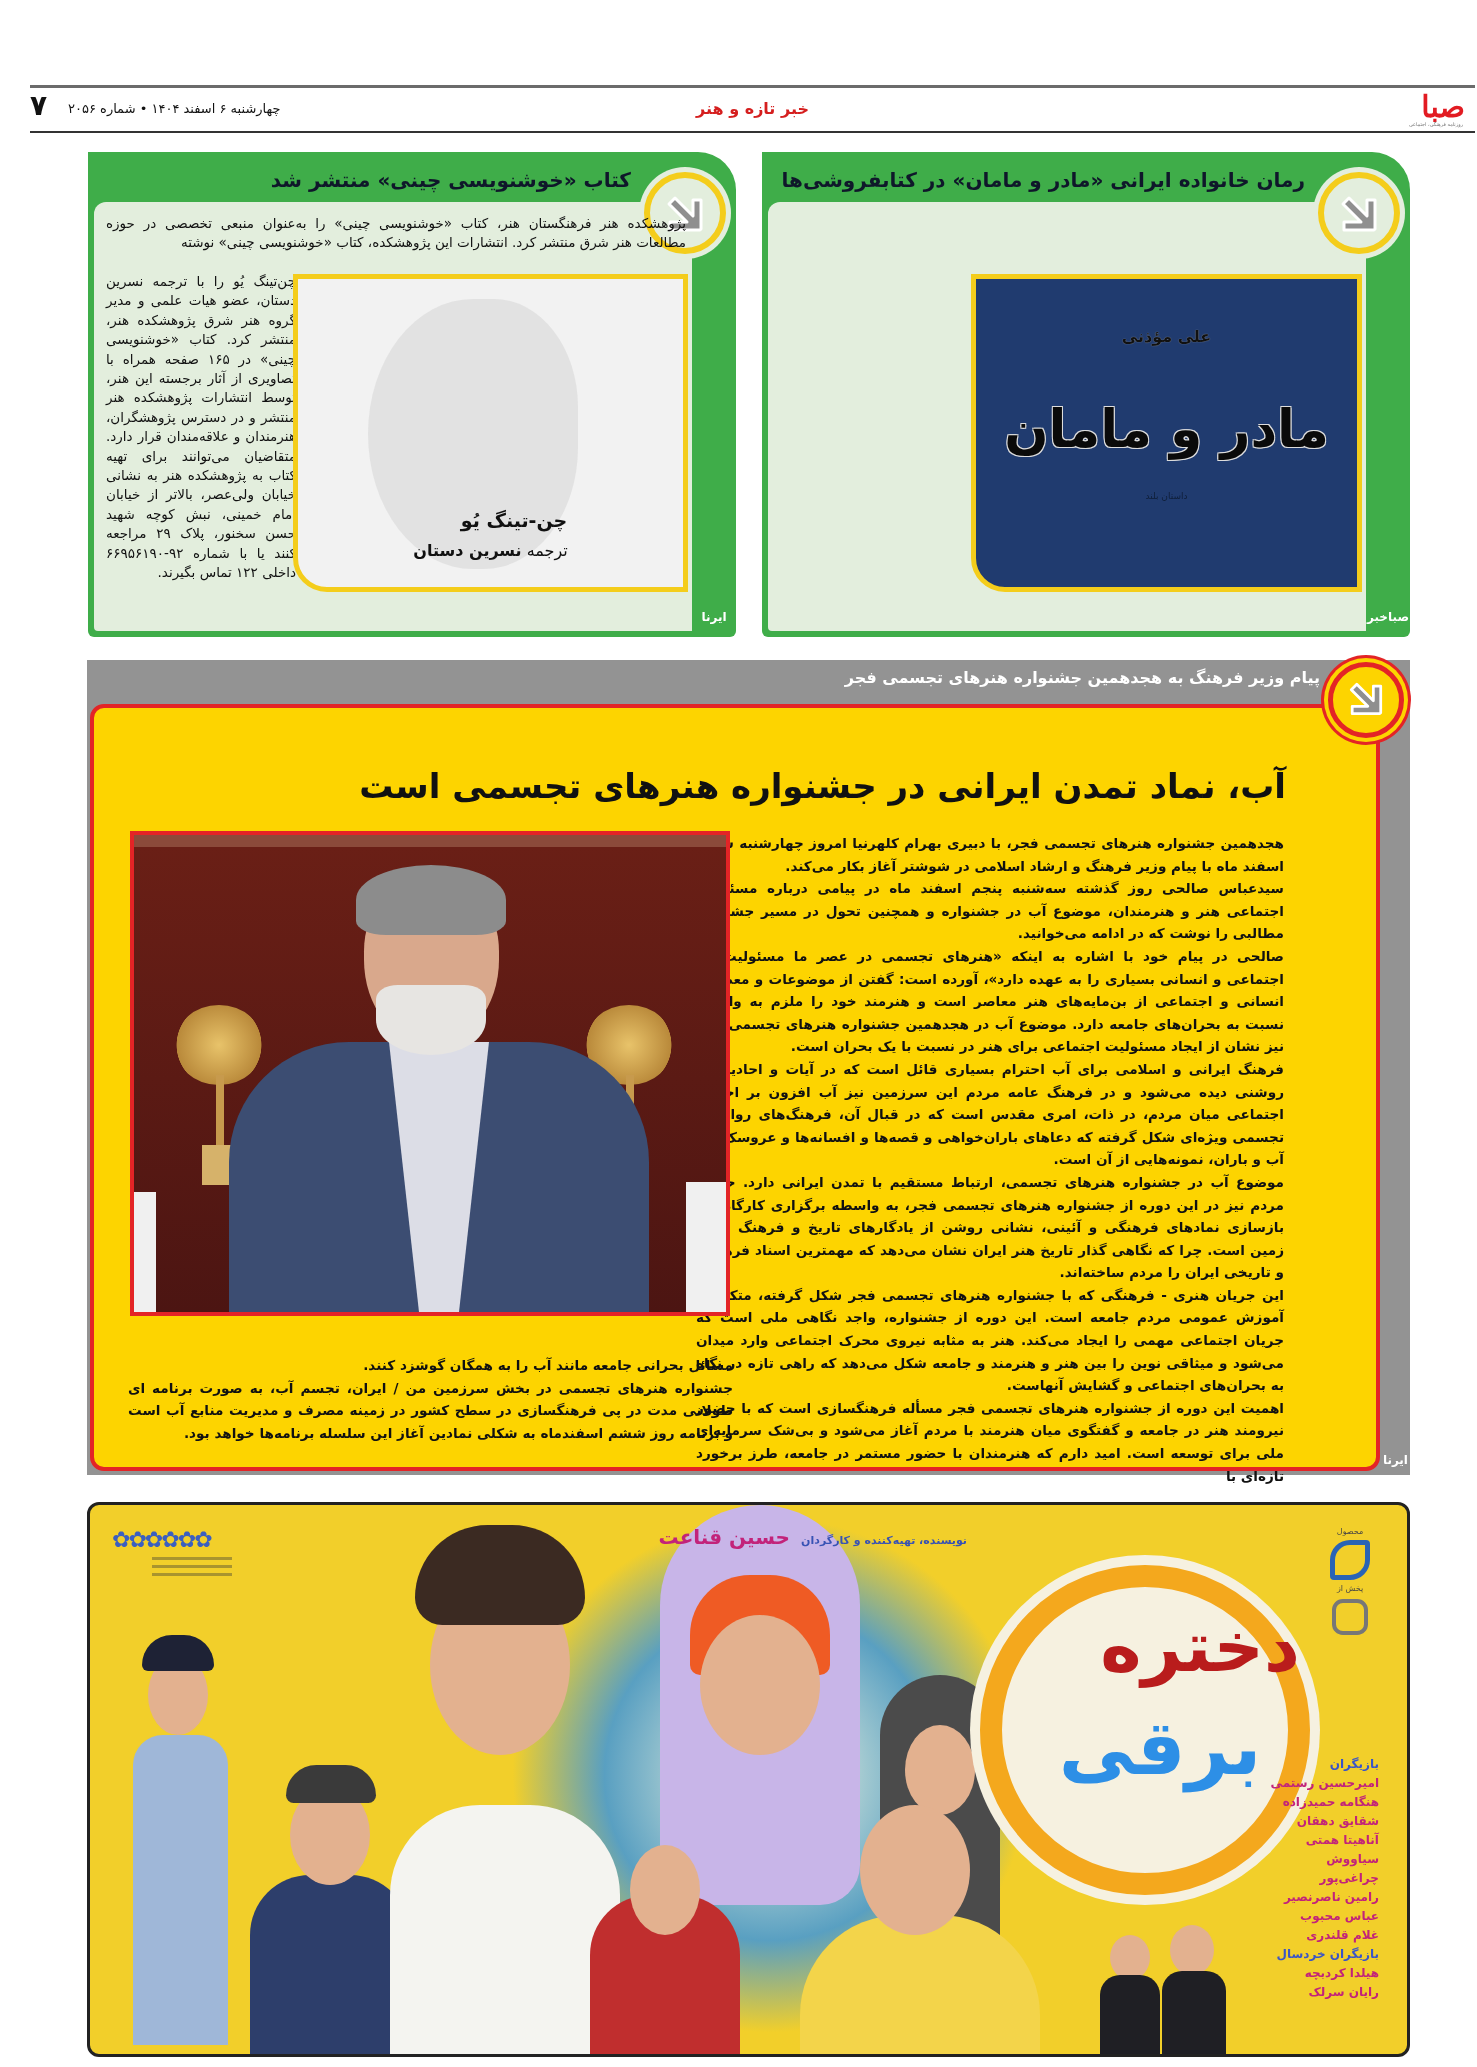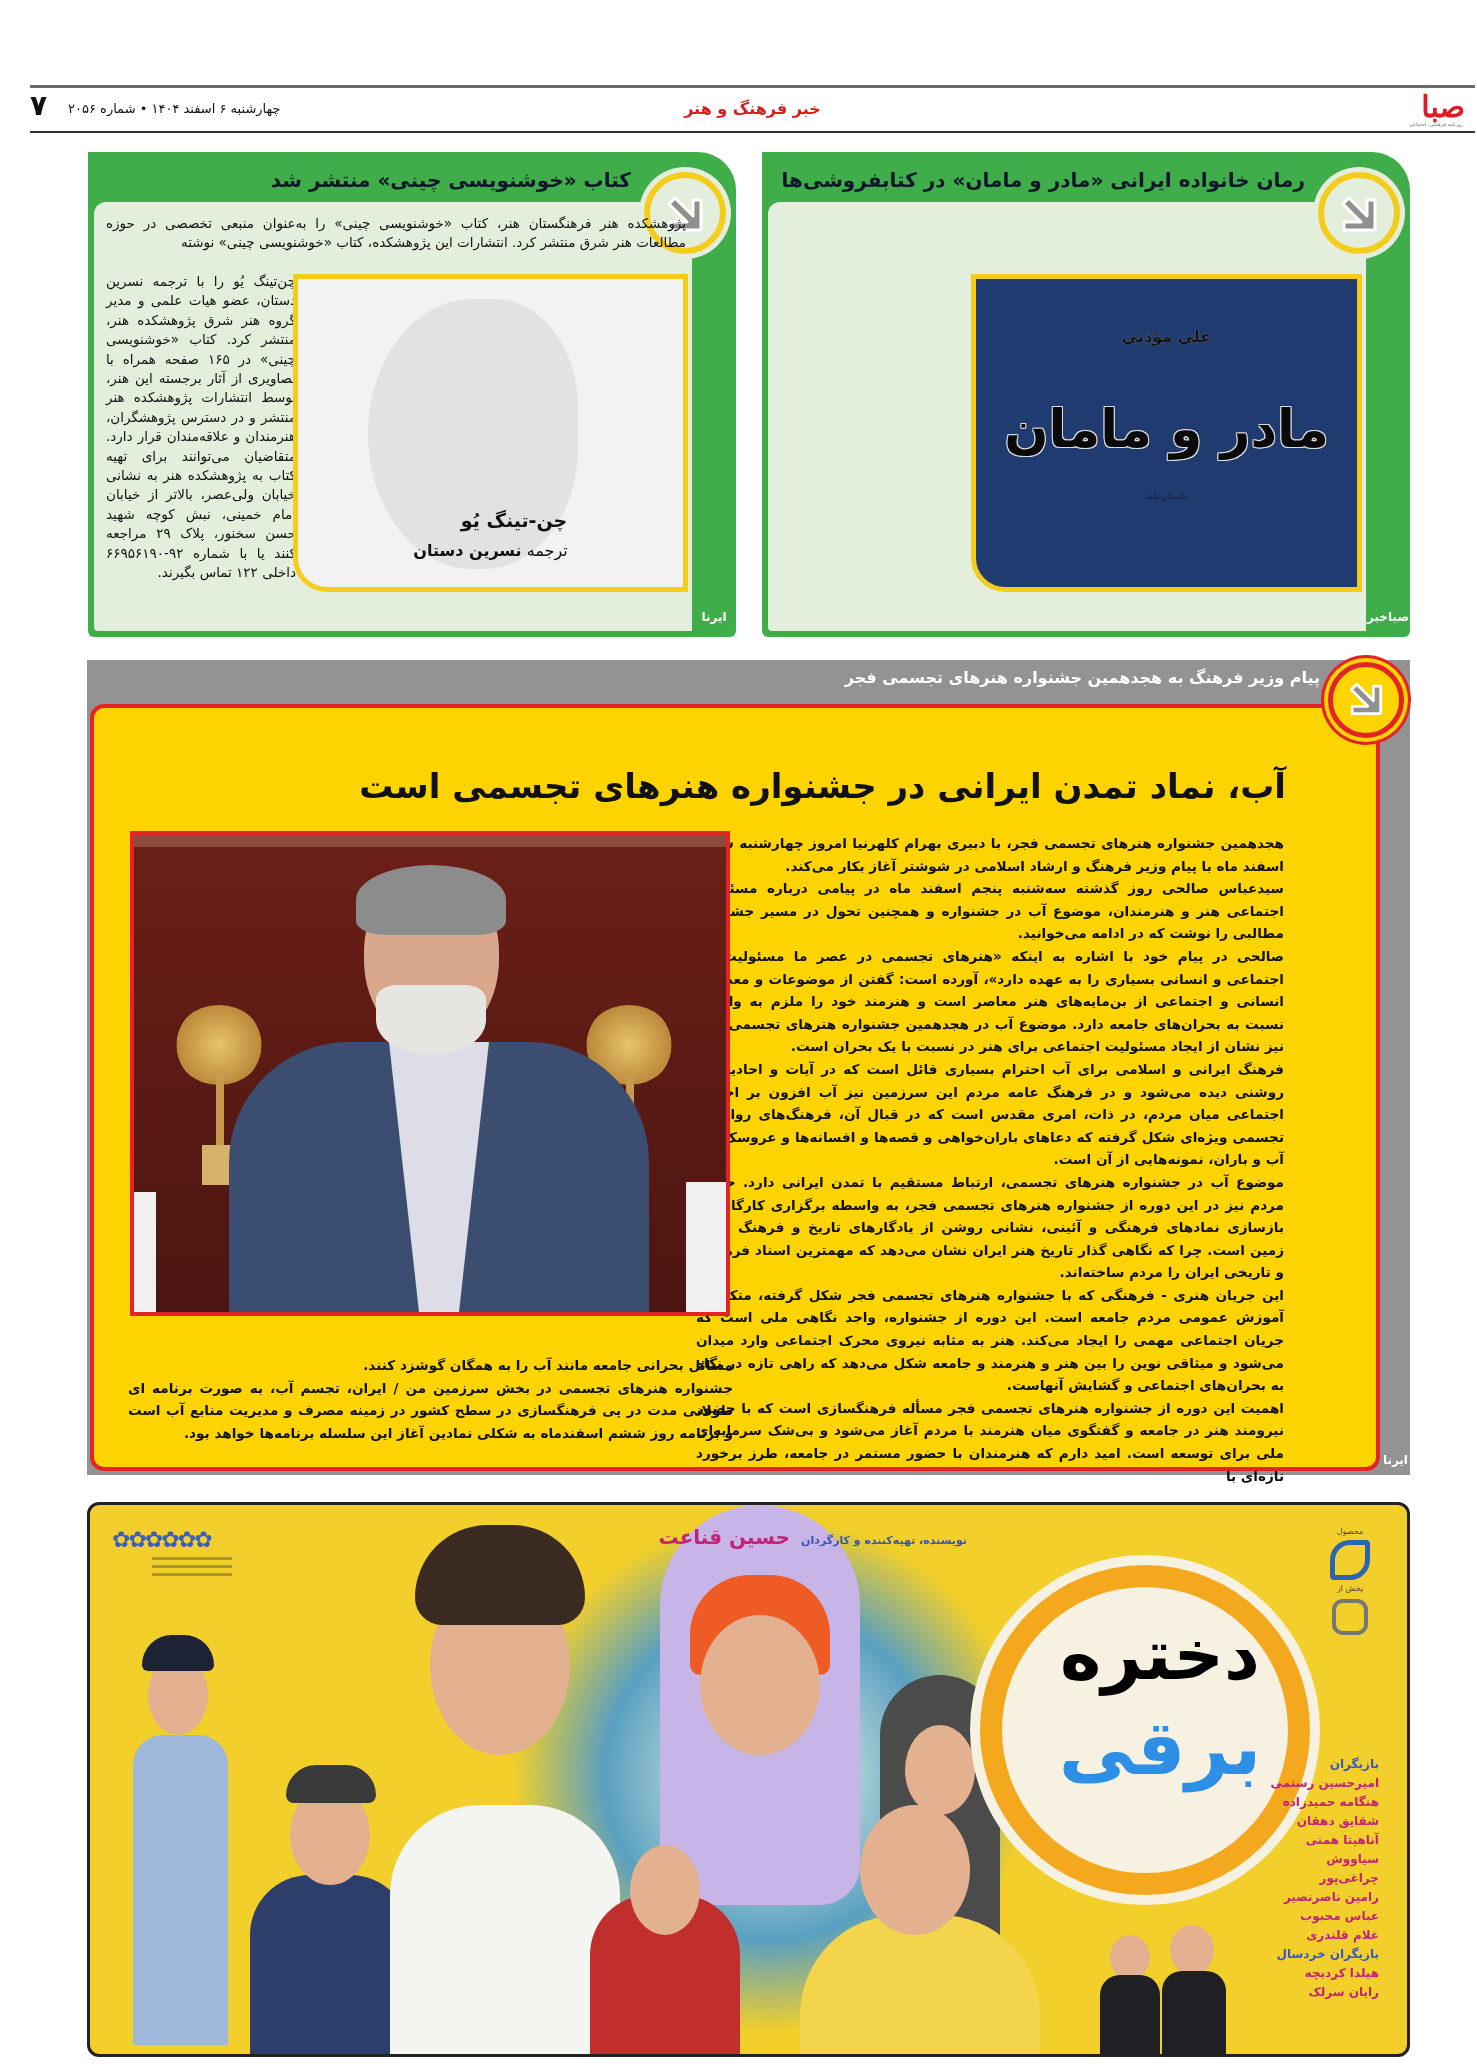--- a/index.html
+++ b/index.html
@@ -103,7 +103,7 @@
   <div class="rule-top"></div>
   <div class="logo" style="color: rgb(226, 27, 34);">صبا</div>
   <div class="logo-sub">روزنامه فرهنگی، اجتماعی</div>
-  <div class="section-name">خبر فرهنگ و هنر</div>
+  <div class="section-name">خبر تازه و هنر</div>
   <div class="issue-info">چهارشنبه ۶ اسفند ۱۴۰۴ • شماره ۲۰۵۶</div>
   <div class="page-num">۷</div>
   <div class="rule-bot"></div>

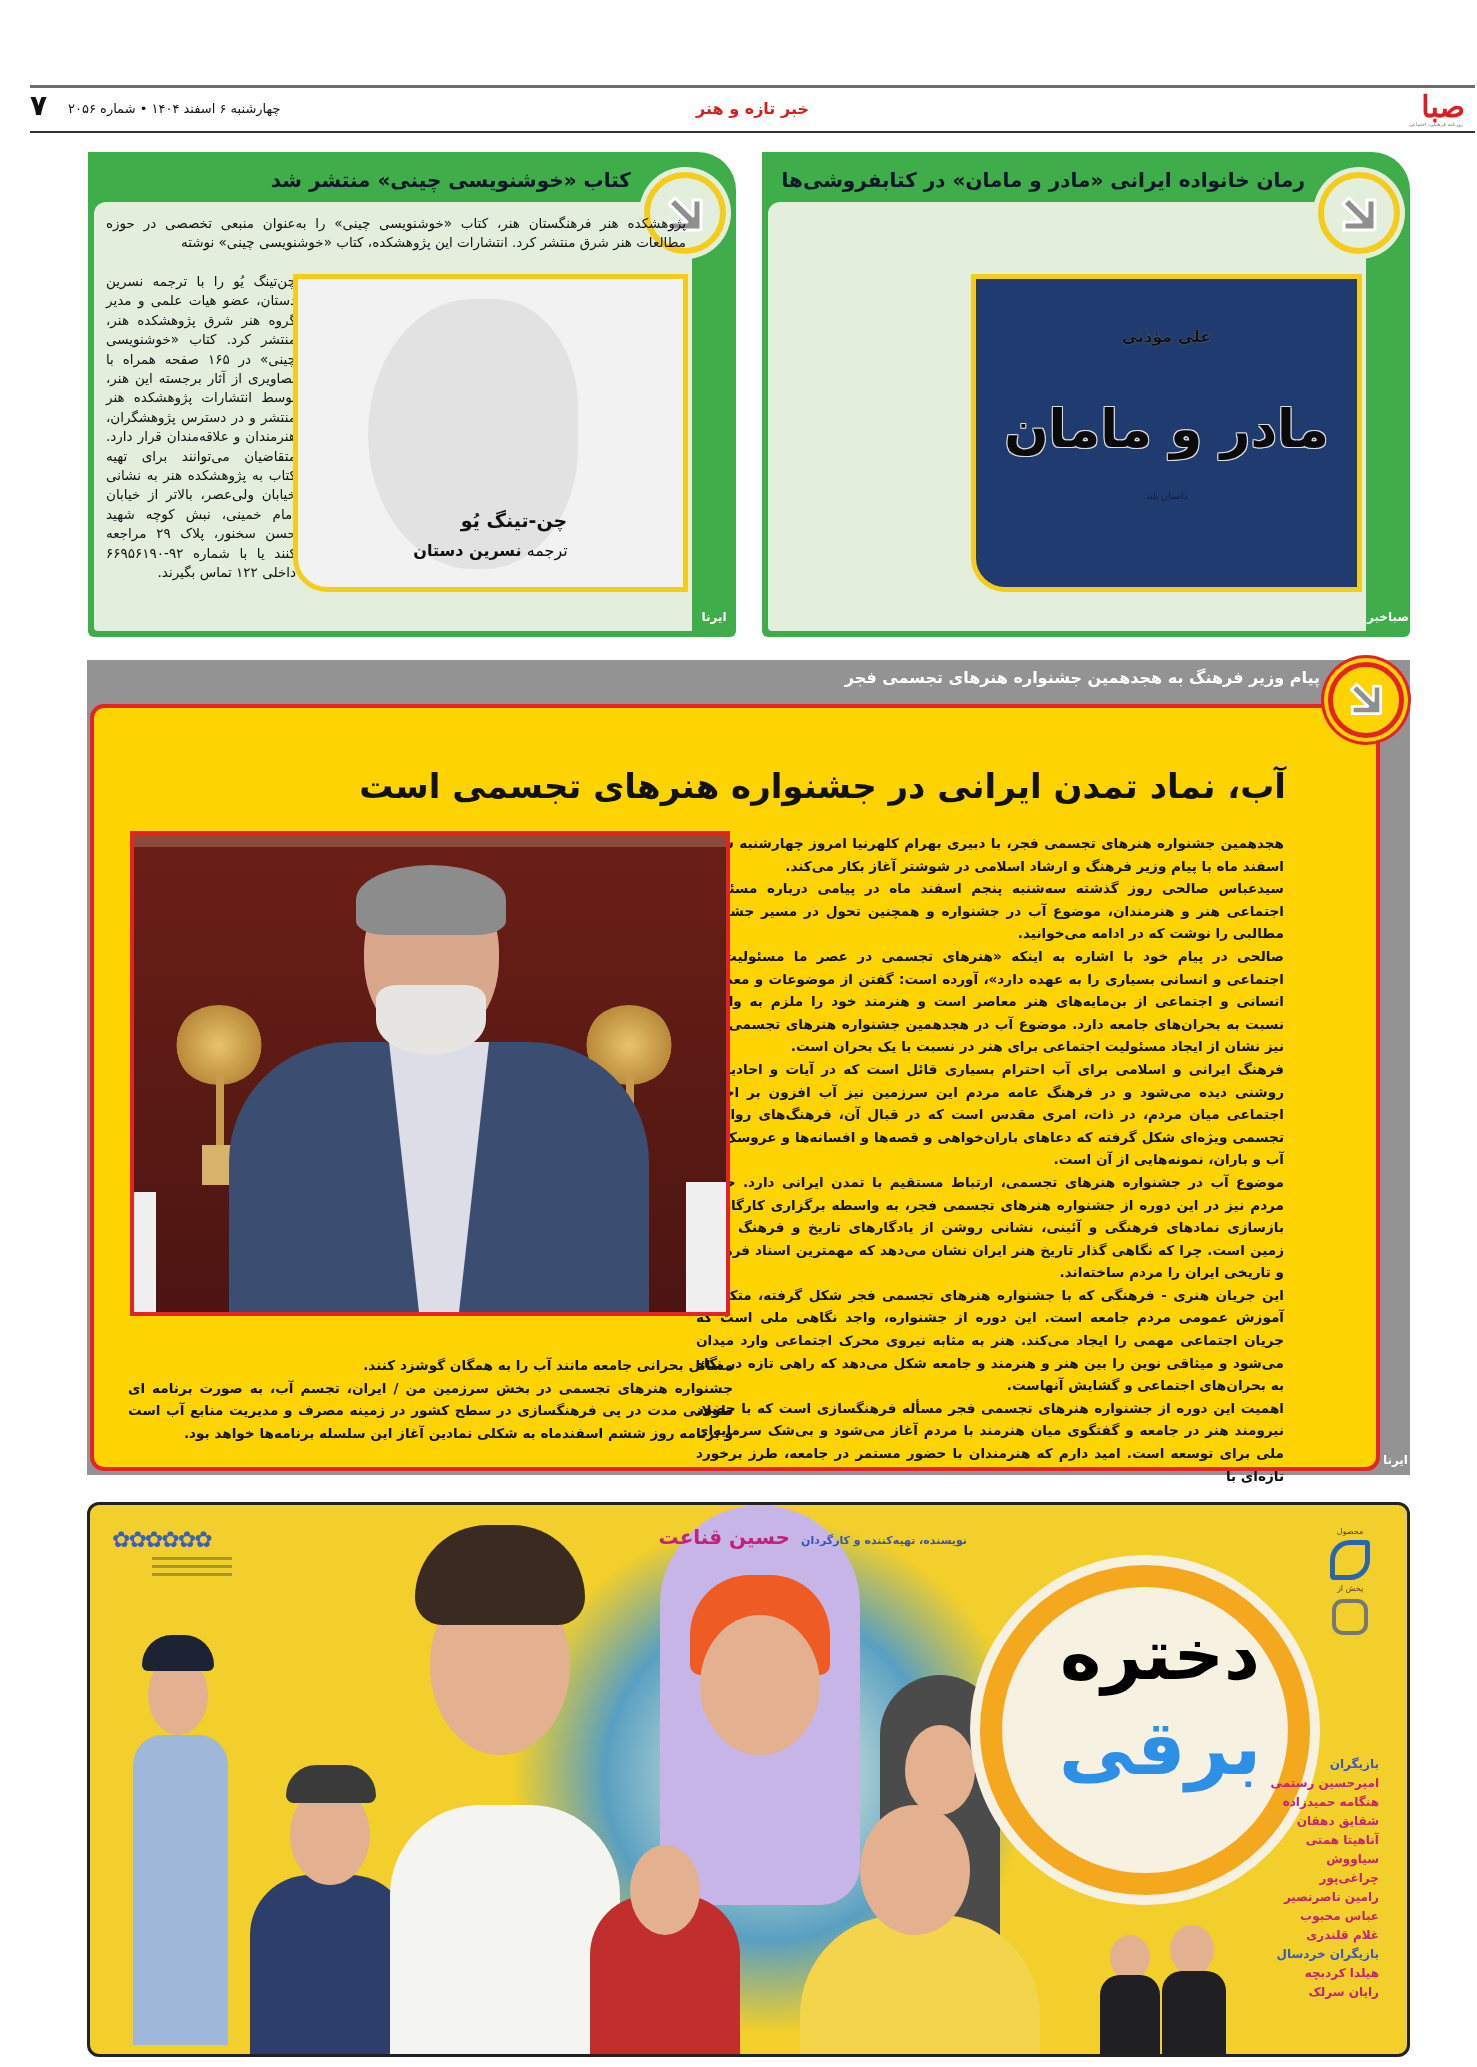--- a/index.html
+++ b/index.html
@@ -76,7 +76,7 @@
   .poster { position: absolute; left: 87px; top: 1502px; width: 1323px; height: 555px; background: #f2cf2a; border: 3px solid #222; border-radius: 12px; overflow: hidden; }
   .poster .swirl { position: absolute; left: 420px; top: 10px; width: 520px; height: 520px; border-radius: 50%; background: radial-gradient(circle, #d7eefc 10%, #3e97dc 45%, #f2cf2a 70%); opacity: .85; }
   .poster .logo-ring { position: absolute; left: 890px; top: 60px; width: 330px; height: 330px; border-radius: 50%; background: #f6f1e0; border: 22px solid #f4a81d; box-shadow: 0 0 0 10px #f6f1e0; }
-  .poster .movie-title-1 { position: absolute; left: 930px; top: 110px; width: 280px; text-align: center; color: #000000; font-weight: bold; font-size: 70px; direction: rtl; line-height: 80px; }
+  .poster .movie-title-1 { position: absolute; left: 930px; top: 102px; width: 280px; color: #b91c1c; font-weight: bold; font-size: 70px; direction: rtl; line-height: 80px; }
   .poster .movie-title-2 { position: absolute; left: 930px; top: 200px; width: 280px; text-align: center; color: #2d8fe6; font-weight: bold; font-size: 76px; direction: rtl; line-height: 86px; }
   .poster .director { position: absolute; right: 440px; top: 20px; direction: rtl; white-space: nowrap; }
   .poster .director .role { color: #3752b4; font-size: 11px; font-weight: bold; }

